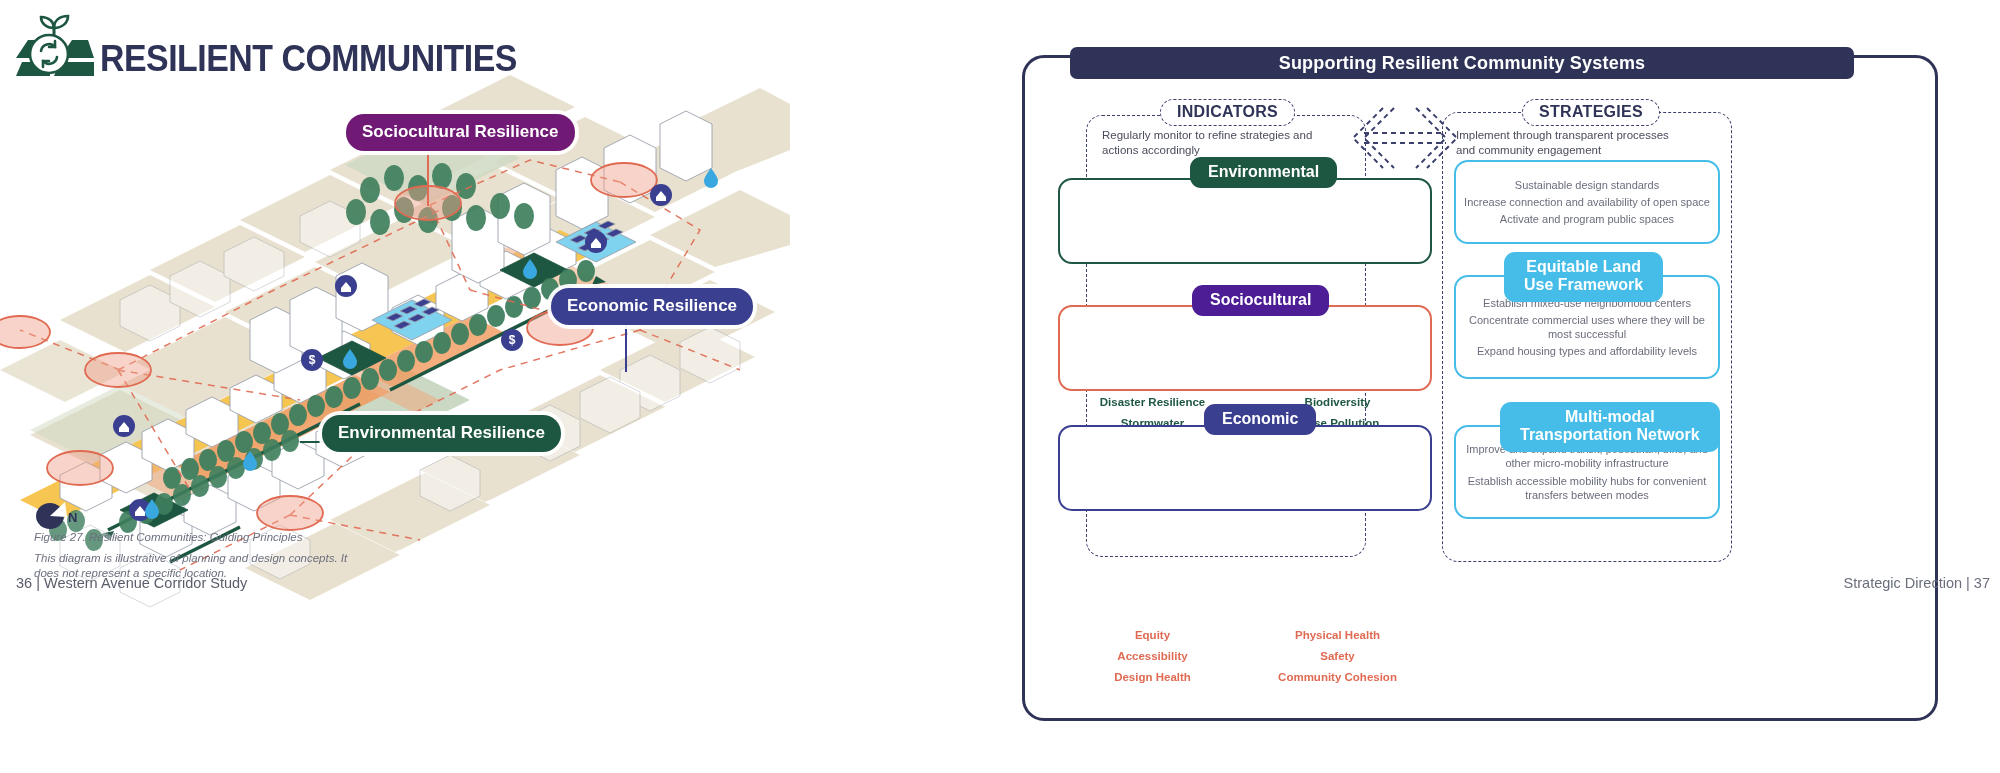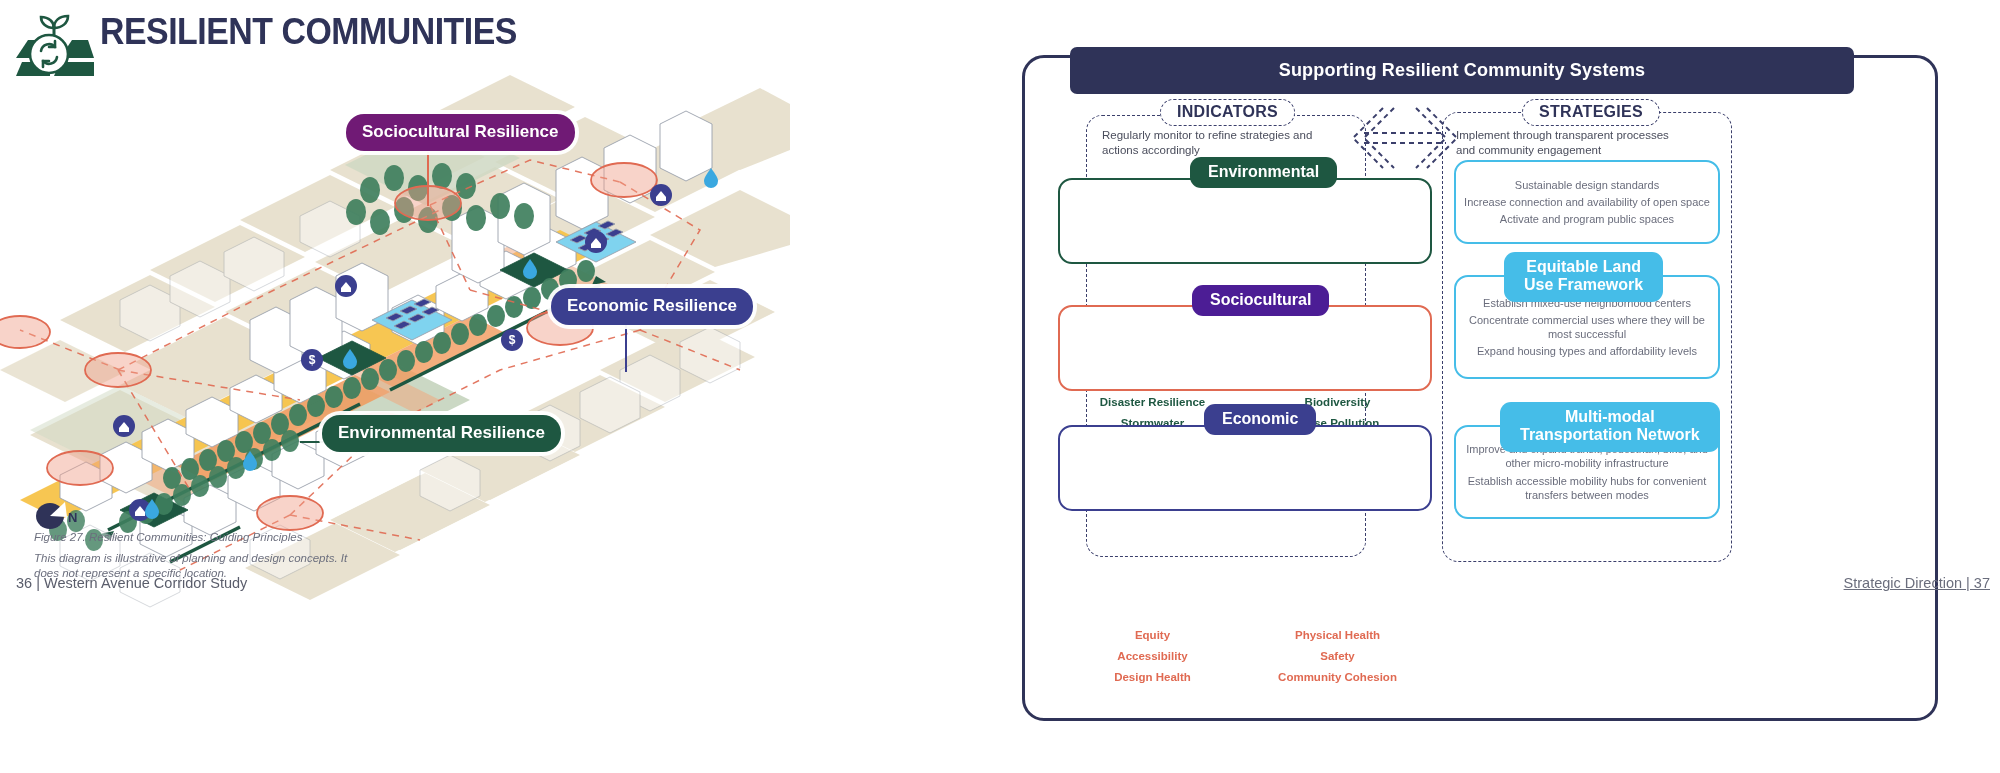--- a/index.html
+++ b/index.html
@@ -10,7 +10,7 @@
   #left-page{position:absolute;left:0;top:0;width:1010px;height:773px;}
 
   
-  #logo{position:absolute;left:16px;top:14px;display:flex;gap:6px;}
+  #logo{position:absolute;left:16px;top:14px;display:flex;align-items:flex-end;gap:6px;}
   #logo-mark{width:78px;height:66px;position:relative;}
   #logo-word{font-family:"Liberation Sans", sans-serif;font-weight:bold;font-size:36px;
      letter-spacing:-.5px;color:#2f3358;line-height:1;transform:scaleX(.94);transform-origin:left bottom;

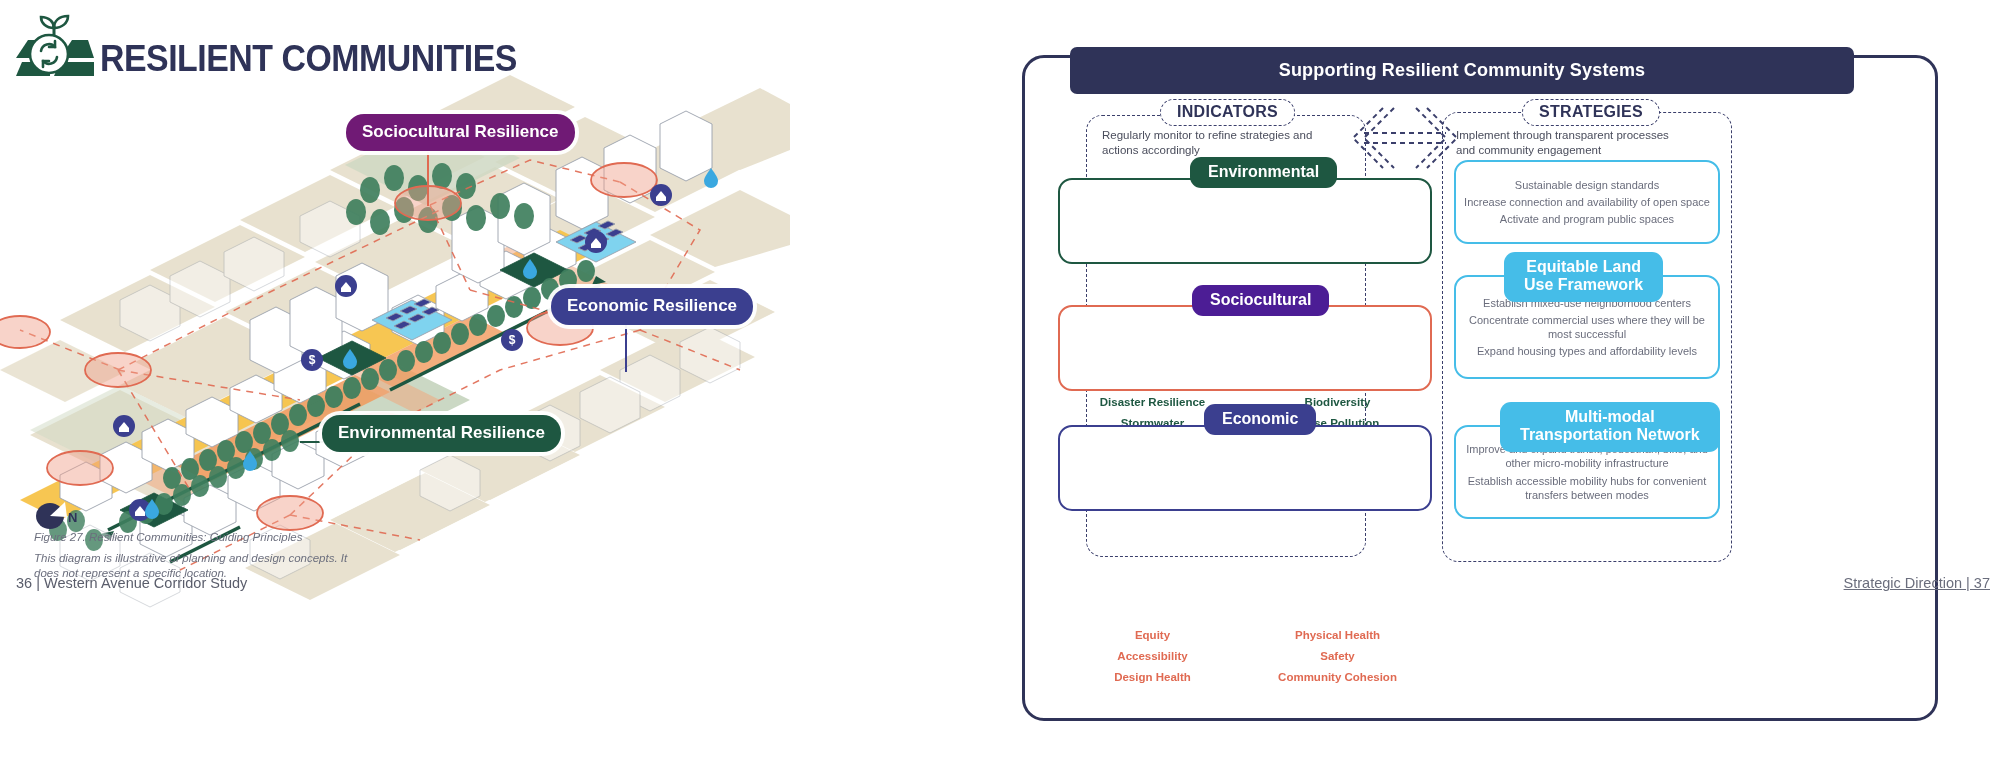--- a/index.html
+++ b/index.html
@@ -40,7 +40,7 @@
   #outer-card{position:absolute;left:12px;top:55px;width:910px;height:660px;
      border:3px solid #2f3358;border-radius:22px;background:#fff;}
 
-  #banner{position:absolute;left:60px;top:47px;width:784px;height:47px;background:#2f3358;
+  #banner{position:absolute;left:60px;top:47px;width:784px;height:32px;background:#2f3358;
      border-radius:7px;display:flex;align-items:center;justify-content:center;}
   #banner span{color:#fff;font-weight:bold;font-size:18px;letter-spacing:.2px;}
 

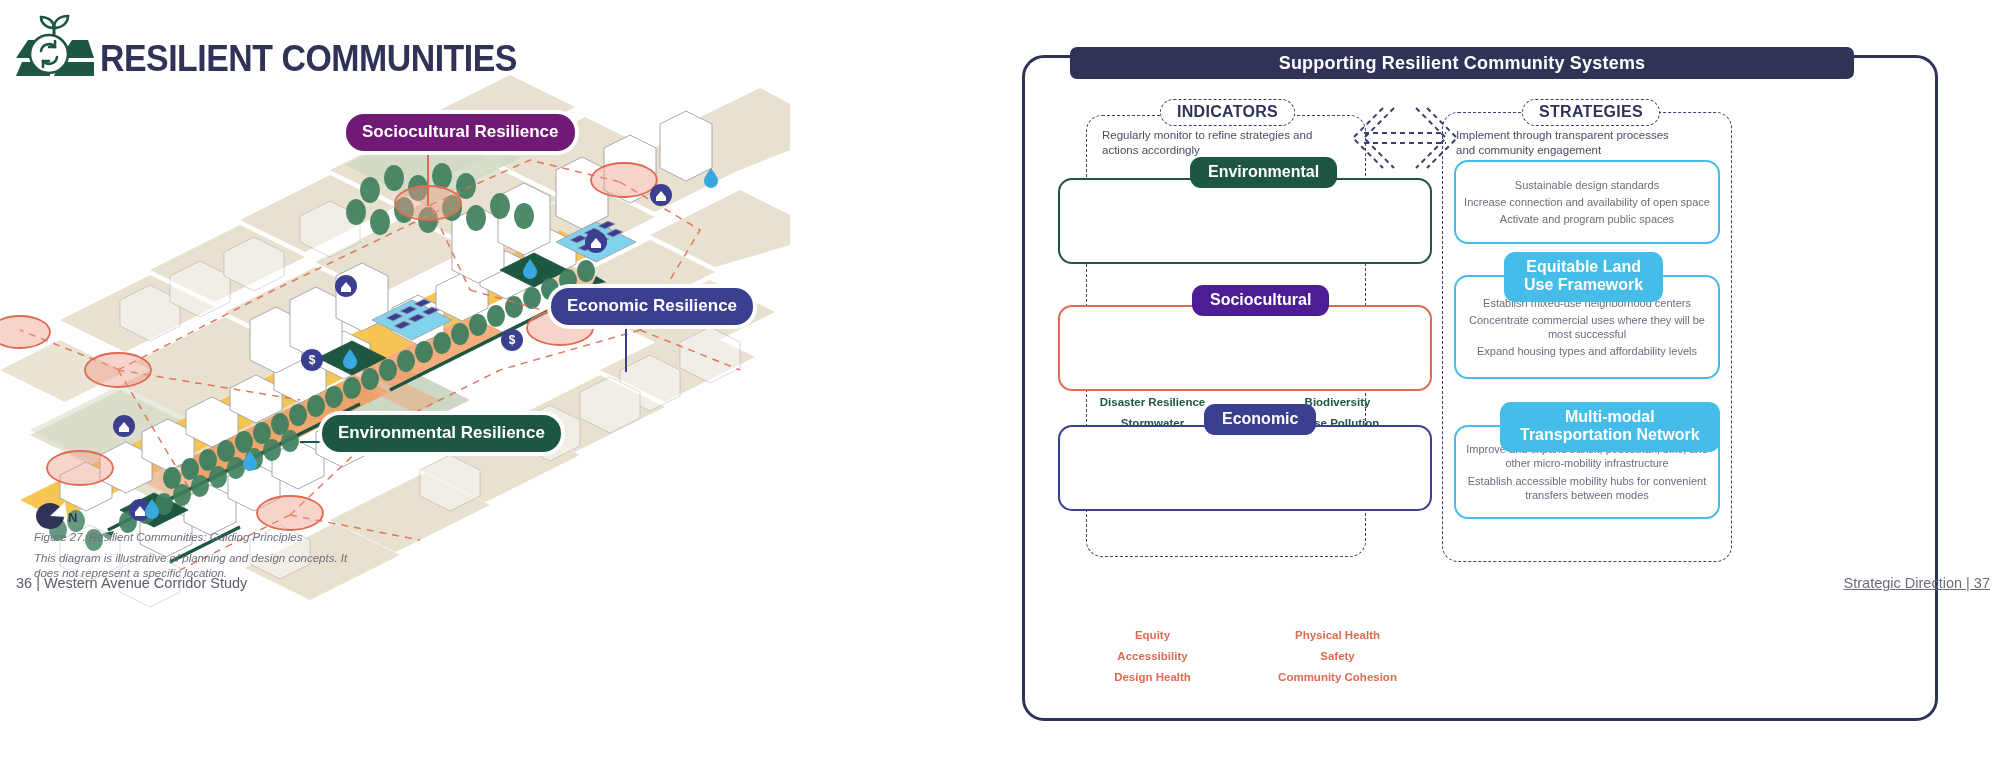--- a/index.html
+++ b/index.html
@@ -94,7 +94,7 @@
   #box-mmtn{left:444px;top:425px;width:262px;height:90px;}
   #tab-mmtn{left:490px;top:402px;}
 
-  #footer-right{position:absolute;right:10px;top:575px;font-size:14.5px;color:#6a6d7c;text-decoration:underline;}
+  #footer-right{position:absolute;right:10px;top:575px;font-size:14.5px;color:#6a6d7c;}
 </style>
 </head>
 <body>

